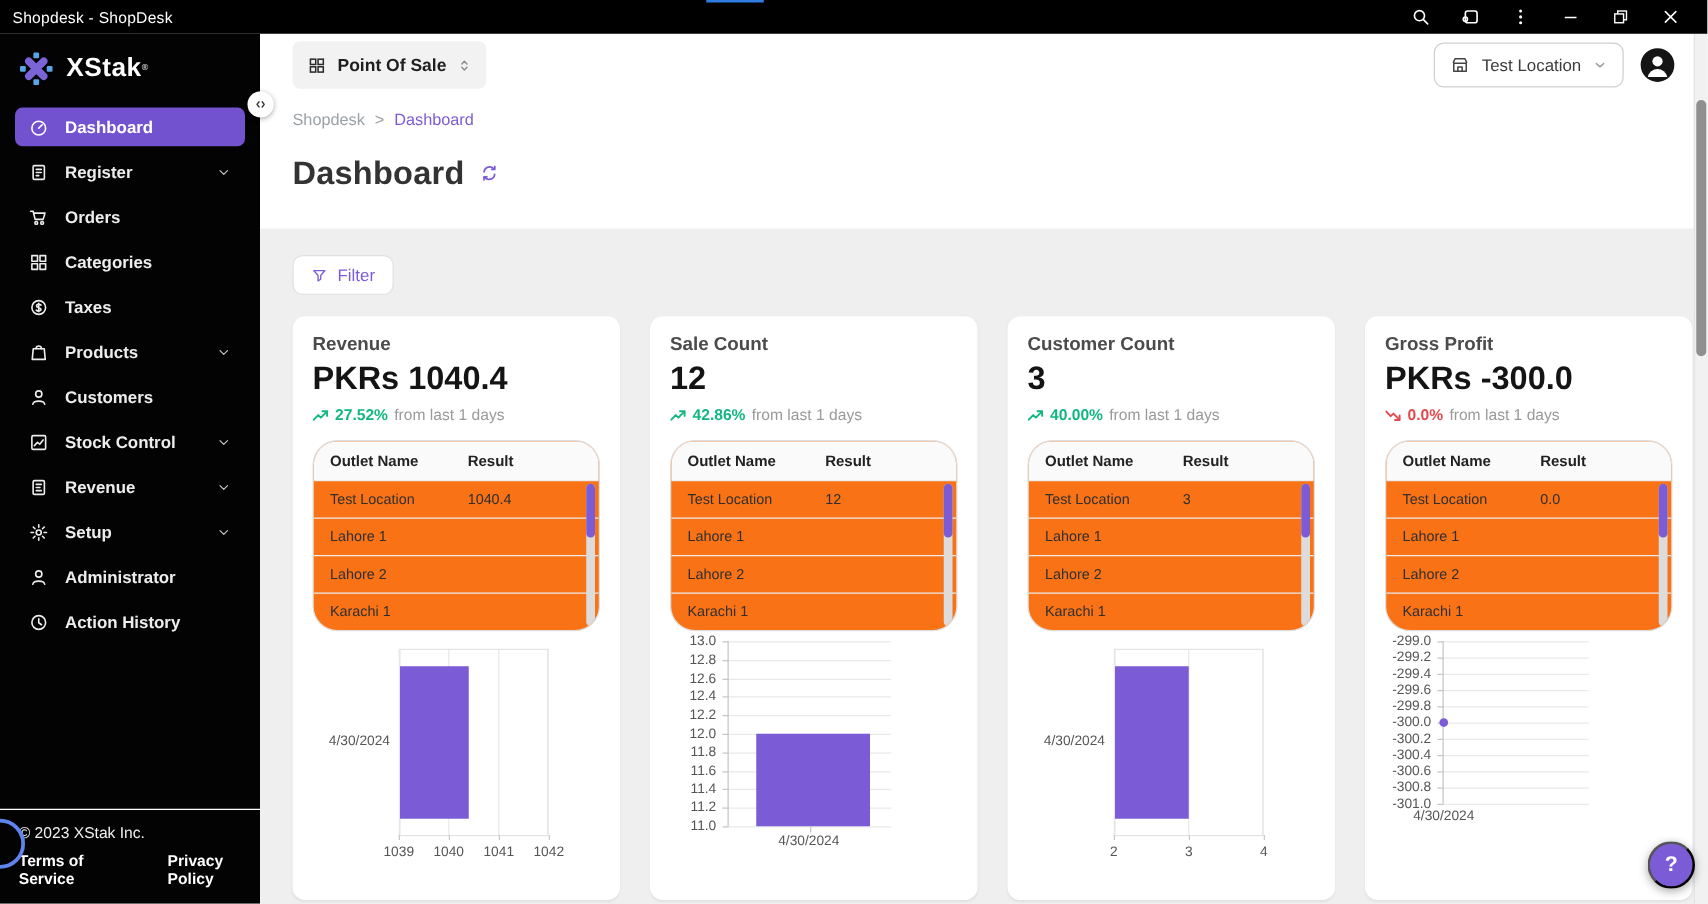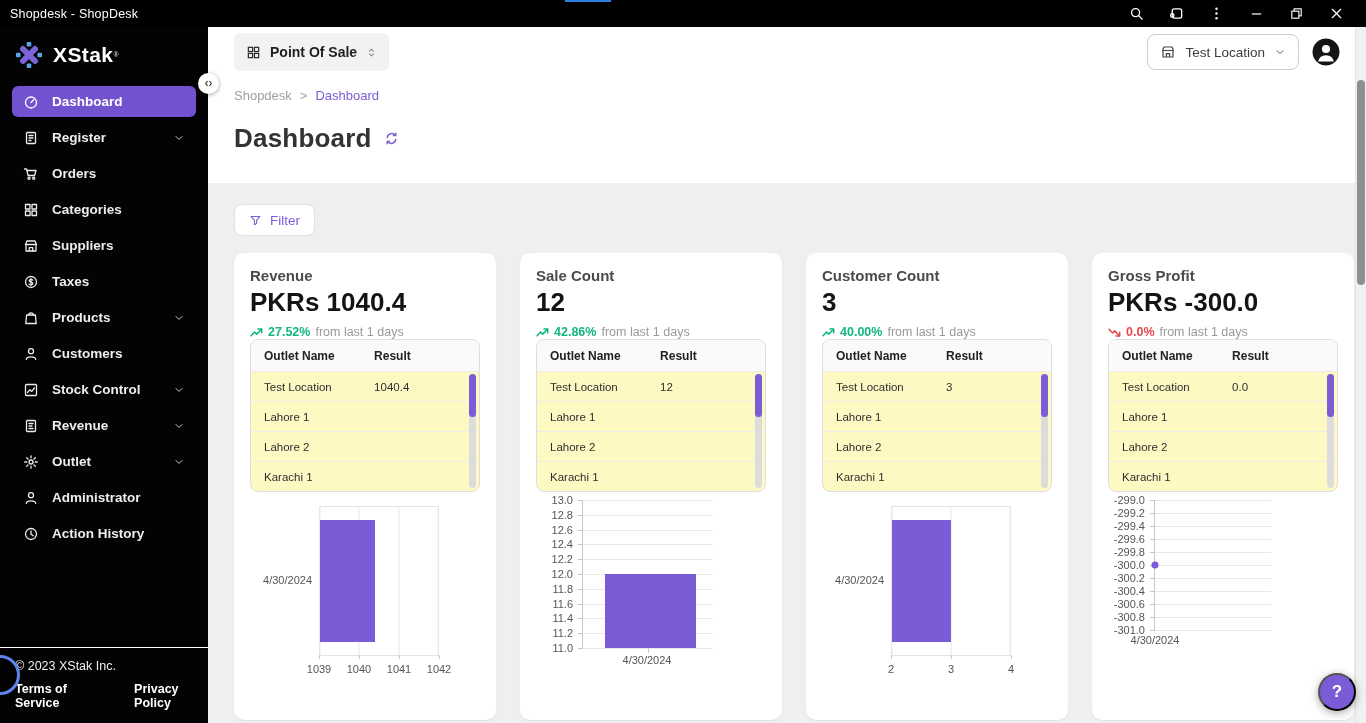--- a/index.html
+++ b/index.html
@@ -232,16 +232,6 @@
       <div class="nav-item">
         <span class="nicon">
           <svg viewBox="0 0 16 16" fill="none" stroke="currentColor" stroke-width="1.3" stroke-linecap="round" stroke-linejoin="round">
-            <path d="M3 6.5h10V13H3z"></path>
-            <path d="M2.5 6.5L4 3h8l1.5 3.5"></path>
-            <path d="M6.3 13V9.6h3.4V13"></path>
-          </svg>
-        </span>
-        <span class="nlabel">Suppliers</span>
-      </div>
-      <div class="nav-item">
-        <span class="nicon">
-          <svg viewBox="0 0 16 16" fill="none" stroke="currentColor" stroke-width="1.3" stroke-linecap="round" stroke-linejoin="round">
             <circle cx="8" cy="8" r="5.5"></circle>
             <path d="M8 4.6v6.8M9.8 6.1c-1.2-1.2-3.6-.8-3.6.7 0 1.8 3.6 1 3.6 2.8 0 1.4-2.6 1.7-3.8.5"></path>
           </svg>

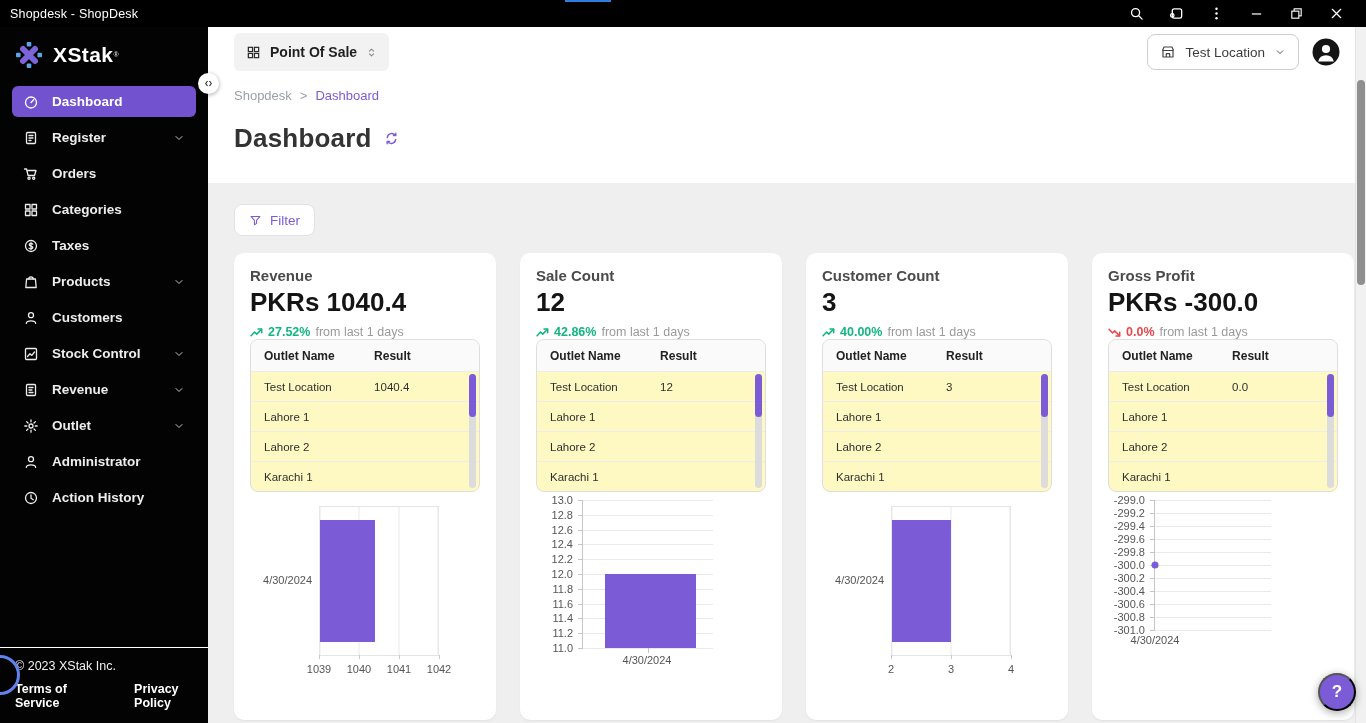--- a/index.html
+++ b/index.html
@@ -82,7 +82,7 @@
   .pct.up{color:#12b77f}
   .pct.down{color:#e5484d}
   .cap{color:#9a9a9a}
-  .ctable{border:1px solid #dedede;border-radius:8px;position:relative;overflow:hidden;background:#fef9c3}
+  .ctable{margin-top:13px;border:1px solid #dedede;border-radius:20px;position:relative;overflow:hidden;background:#f97316}
   .trow{display:flex;height:29px;align-items:center;font-size:11.5px;color:#2f2f2f;border-top:1px solid #ececec}
   .trow.thead{border-top:none;background:#fafafa;font-weight:700;font-size:12px;color:#222;height:31px}
   .trow span:first-child{width:54%;padding-left:13px;box-sizing:border-box}

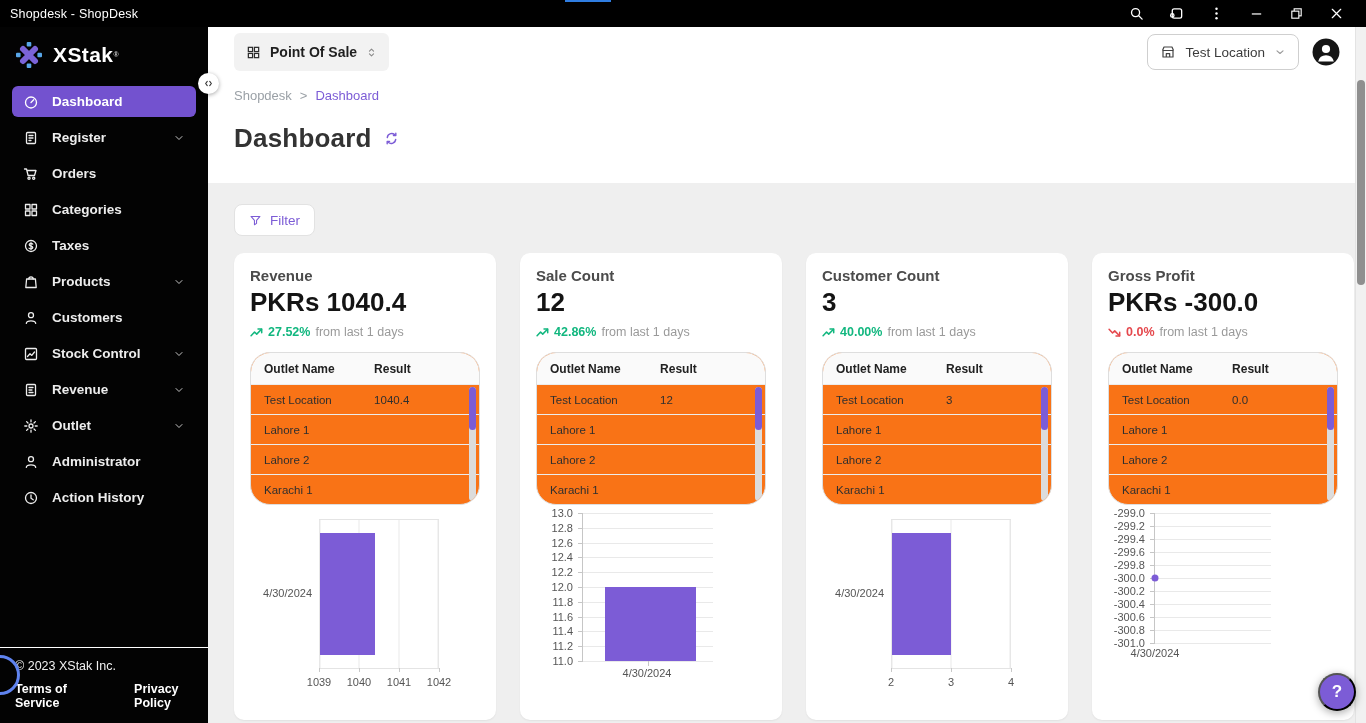--- a/index.html
+++ b/index.html
@@ -296,7 +296,7 @@
             <path d="M8 1.8v2M8 12.2v2M1.8 8h2M12.2 8h2M3.6 3.6L5 5M11 11l1.4 1.4M12.4 3.6L11 5M5 11l-1.4 1.4"></path>
           </svg>
         </span>
-        <span class="nlabel">Outlet</span>
+        <span class="nlabel">Setup</span>
         <span class="nchev">
           <svg viewBox="0 0 16 16" fill="none" stroke="currentColor" stroke-width="1.3" stroke-linecap="round" stroke-linejoin="round">
             <path d="M4 6l4 4 4-4"></path>

